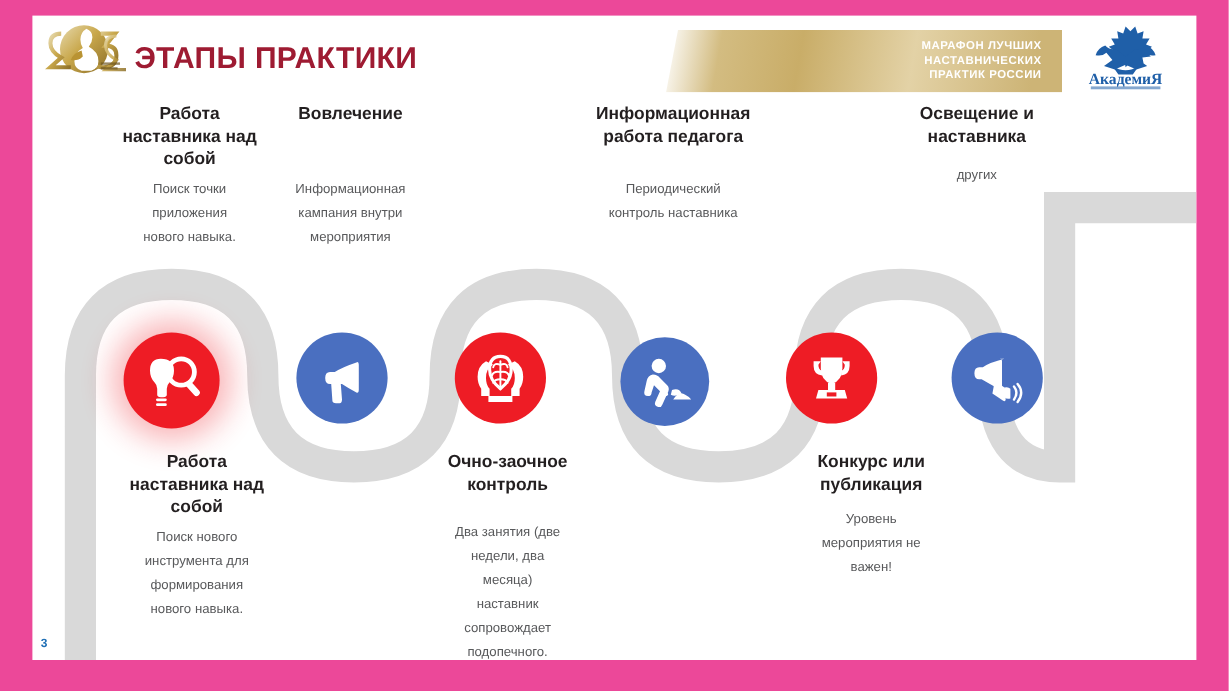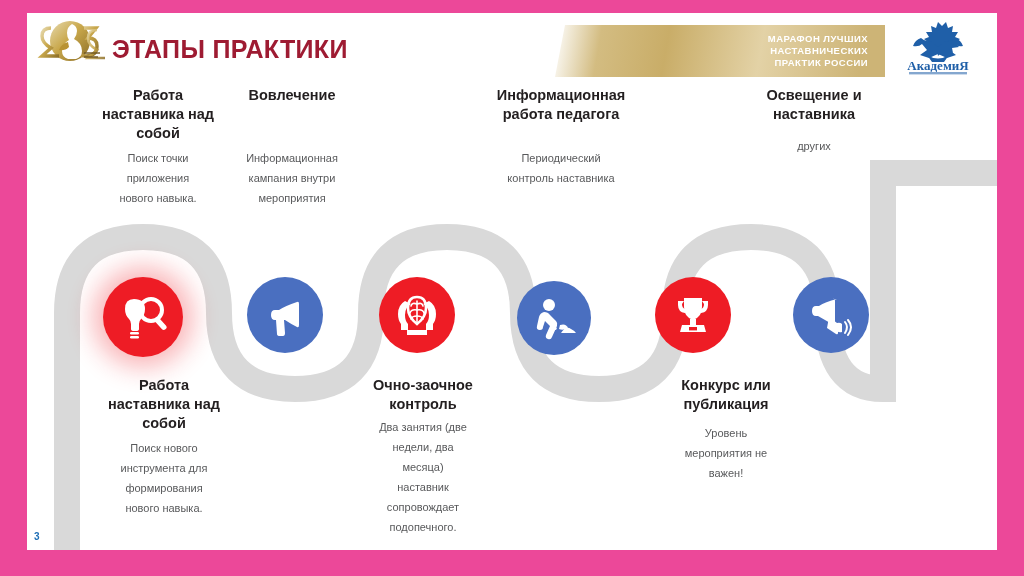--- a/index.html
+++ b/index.html
@@ -329,7 +329,7 @@
     <div class="block ctr" style="left:310px; top:363px; width:172px;">
       <div class="hd" style="white-space: pre-line;">Очно-заочное
 контроль</div>
-      <div class="bd" style="white-space: pre-line; margin-top:3px;">Два занятия (две
+      <div class="bd" style="white-space: pre-line; margin-top:20px;">Два занятия (две
 недели, два
 месяца)
 наставник

